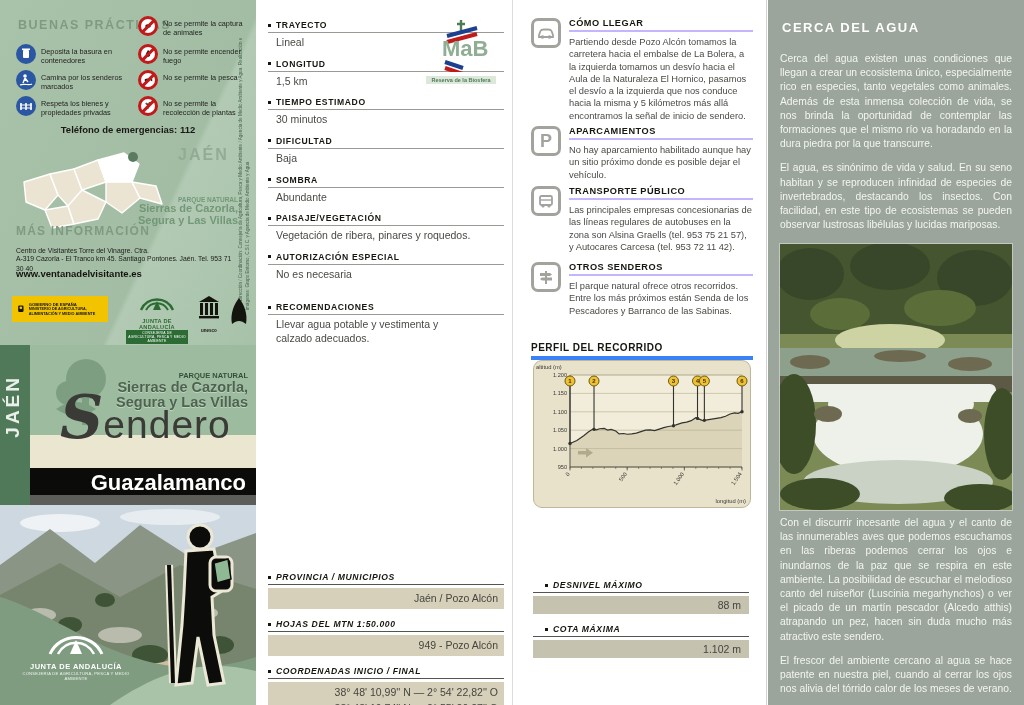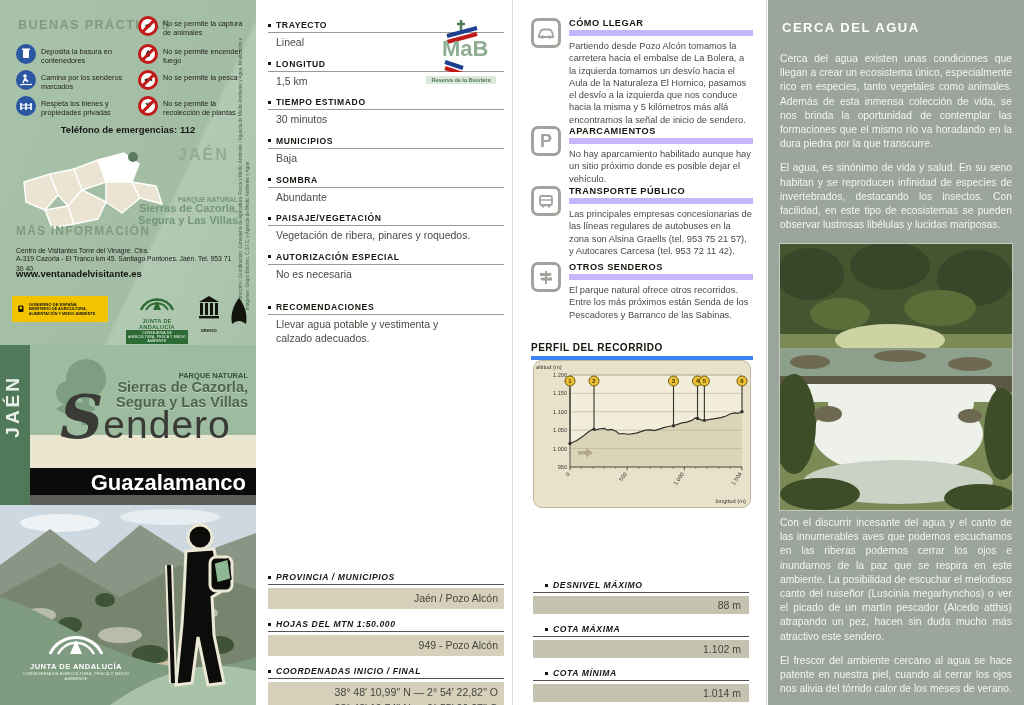--- a/index.html
+++ b/index.html
@@ -49,7 +49,7 @@
   .fvalue{font-size:10.5px;color:#4a4a44;margin:3px 0 0 8px;line-height:1.3;}
   .barval{background:#d6d0ba;color:#45453f;font-size:10.5px;text-align:right;padding:3px 6px;margin-top:3px;line-height:1.45;}
   .barval2{background:#c6c2b0;color:#45453f;font-size:10.5px;text-align:right;padding:3px 8px;margin-top:3px;}
-  .isec-title{font-size:9.2px;font-weight:bold;letter-spacing:.5px;color:#16160f;border-bottom:6px solid #c4b5fd;padding-bottom:2px;}
+  .isec-title{font-size:9.2px;font-weight:bold;letter-spacing:.5px;color:#16160f;border-bottom:2px solid #c4b5fd;padding-bottom:2px;}
   .isec-text{font-size:9.3px;color:#4a4a44;line-height:1.32;margin-top:4px;text-align:left;}
   .iconbox{width:30px;height:30px;border:3px solid #a3a39e;border-radius:7px;box-sizing:border-box;
            display:flex;align-items:center;justify-content:center;color:#a3a39e;font-weight:bold;}

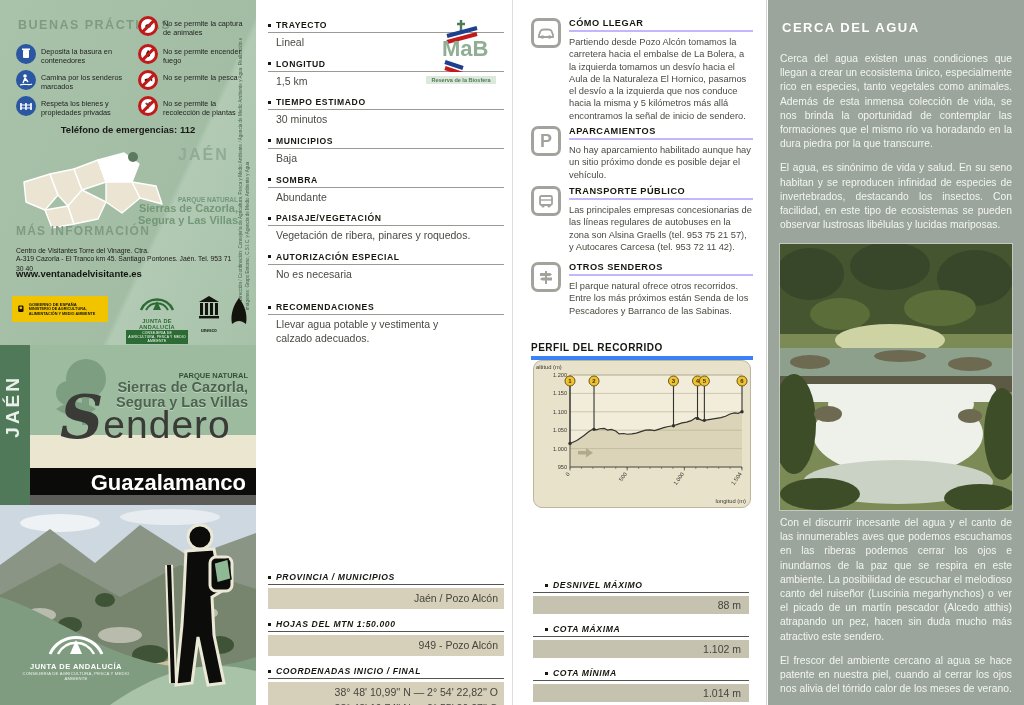--- a/index.html
+++ b/index.html
@@ -297,7 +297,7 @@
         <div class="fvalue">30 minutos</div>
       </div>
       <div style="margin-top:9px;">
-        <div class="flabel">MUNICIPIOS</div>
+        <div class="flabel">DIFICULTAD</div>
           <div class="frule"></div>
         <div class="fvalue">Baja</div>
       </div>

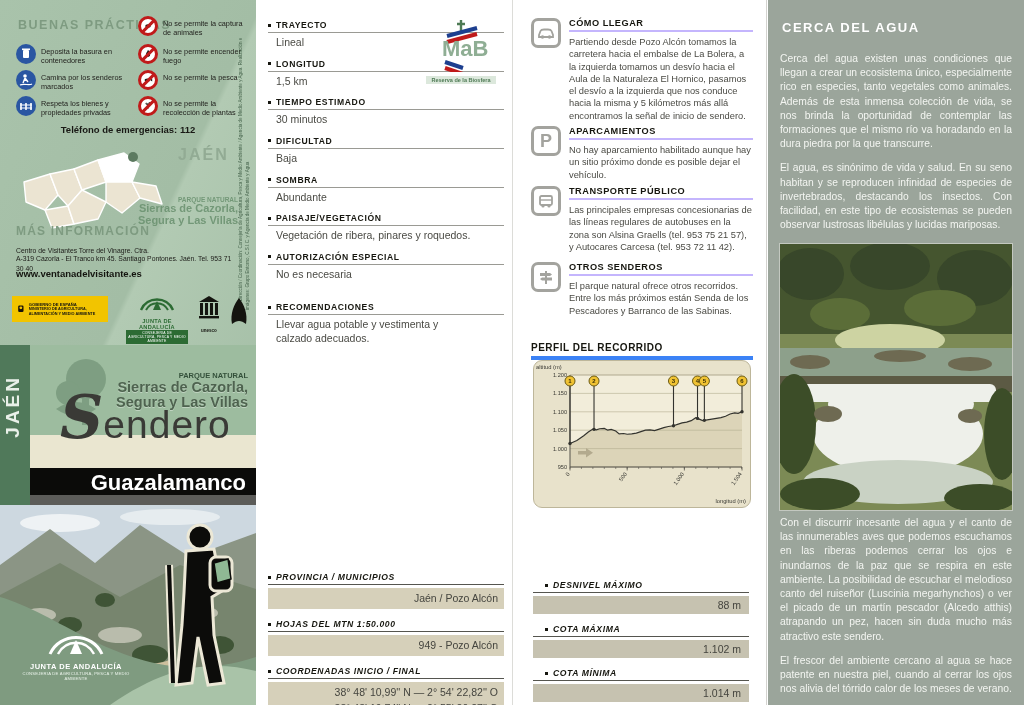--- a/index.html
+++ b/index.html
@@ -488,11 +488,6 @@
           <div class="frule" style="border-color:#55554f;"></div>
         <div class="barval2">1.102 m</div>
       </div>
-      <div style="margin-top:10px;">
-        <div class="flabel" style="font-style:italic;margin-left:12px;">COTA MÍNIMA</div>
-          <div class="frule" style="border-color:#55554f;"></div>
-        <div class="barval2">1.014 m</div>
-      </div>
     </div>
   </div>
 

